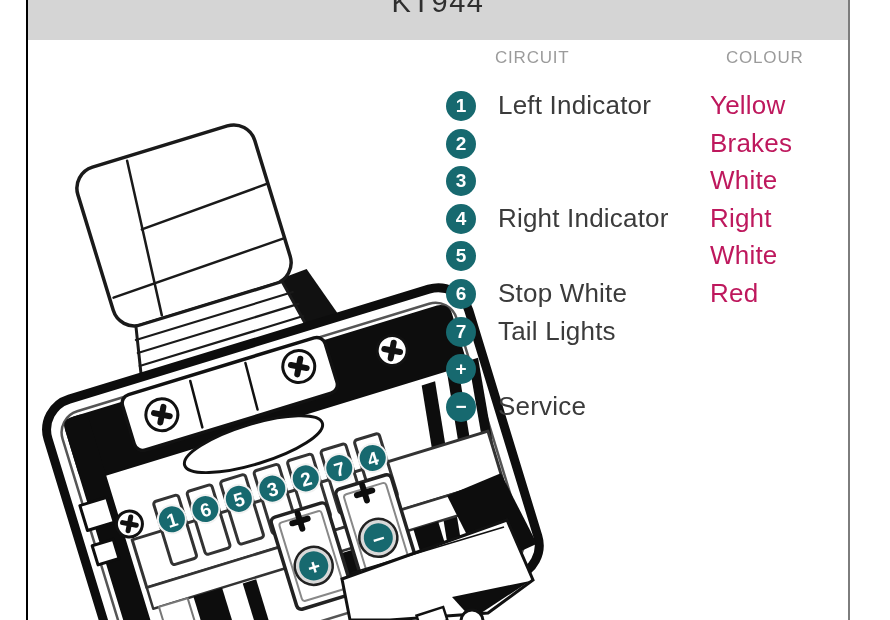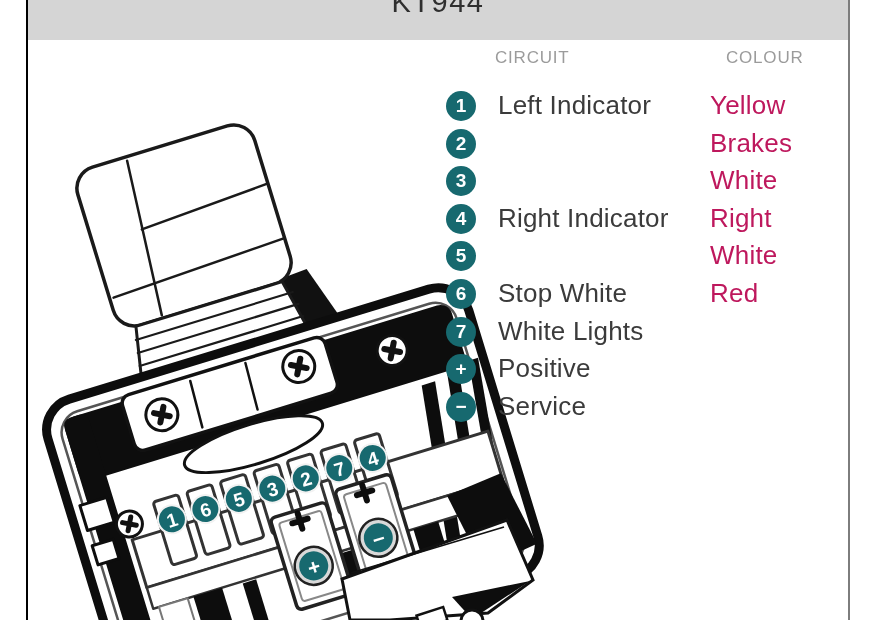--- a/index.html
+++ b/index.html
@@ -205,7 +205,7 @@
     </div>
     <div class="lrow" style="top:316px">
       <span class="pin-badge">7</span>
-      <span class="circuit-label">White Lights</span>
+      <span class="circuit-label">Tail Lights</span>
     </div>
     <div class="lrow" style="top:353px">
       <span class="pin-badge">+</span>

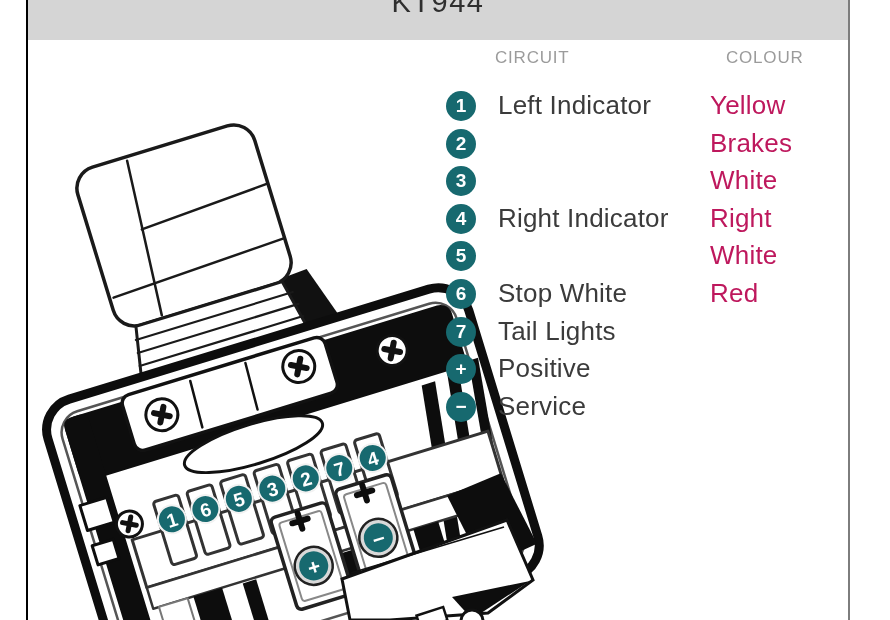--- a/index.html
+++ b/index.html
@@ -209,7 +209,6 @@
     </div>
     <div class="lrow" style="top:353px">
       <span class="pin-badge">+</span>
-      <span class="circuit-label">Positive</span>
       <span class="colour-label"></span>
     </div>
     <div class="lrow" style="top:391px">

